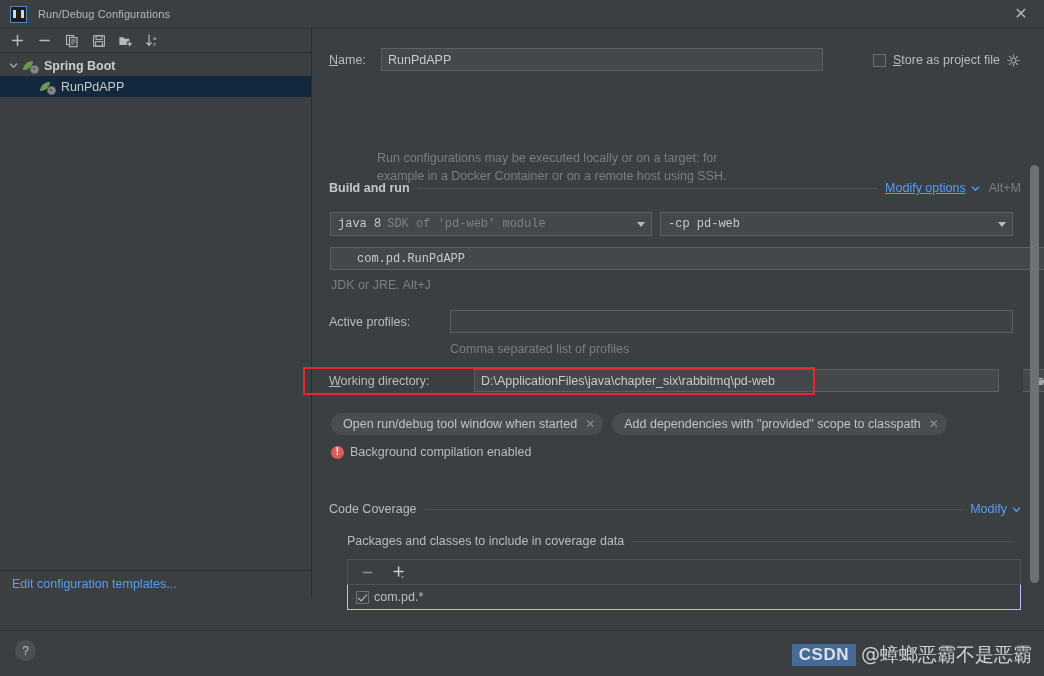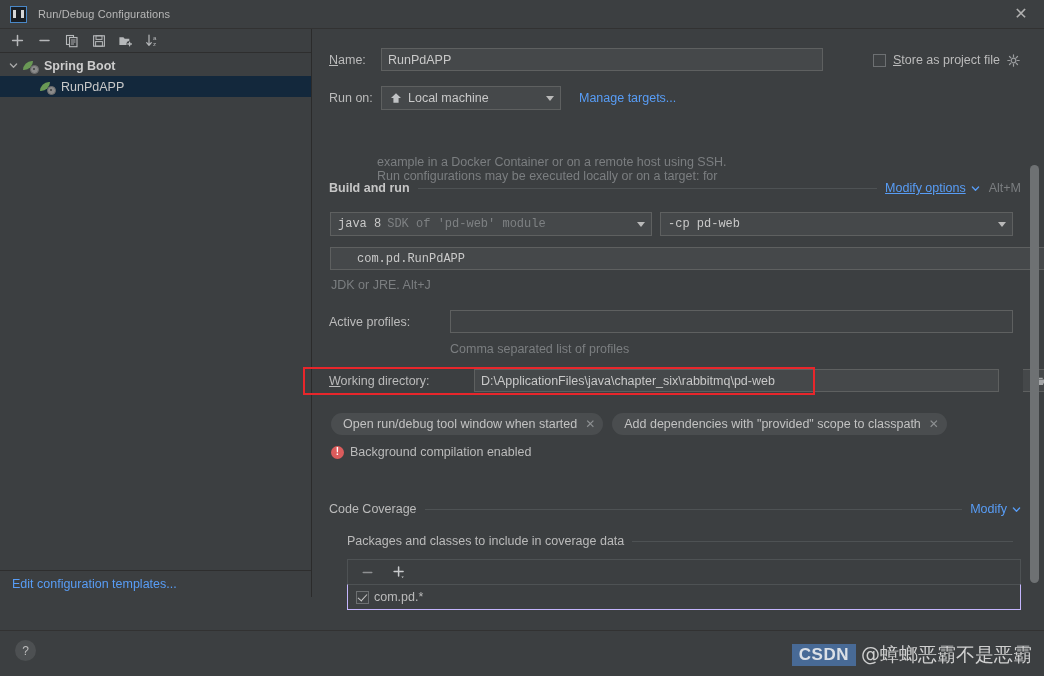--- a/index.html
+++ b/index.html
@@ -365,21 +365,6 @@
         </span>
       </div>
 
-      <div class="row" style="left:16px; top:57px;">
-        <span class="lbl" style="width:52px;">Run on:</span>
-        <span class="combo" style="width:180px;">
-          <span class="icon-btn" style="width:14px;margin-right:5px;">
-            <svg width="12" height="12" viewBox="0 0 12 12">
-                <path d="M6 1.2L11 6H8.6v4.8H3.4V6H1z" fill="#c0c2c4"></path>
-              </svg>
-          </span>
-          <span>Local machine</span>
-          <span class="arrowbox">
-              <i class="caret-down"></i>
-            </span>
-        </span>
-        <span class="link" style="margin-left:18px;">Manage targets...</span>
-      </div>
 
       <div style="position:absolute; left:64px; top:122px;">
         <div class="hint" style="margin-top:4px;">example in a Docker Container or on a remote host using SSH.</div>

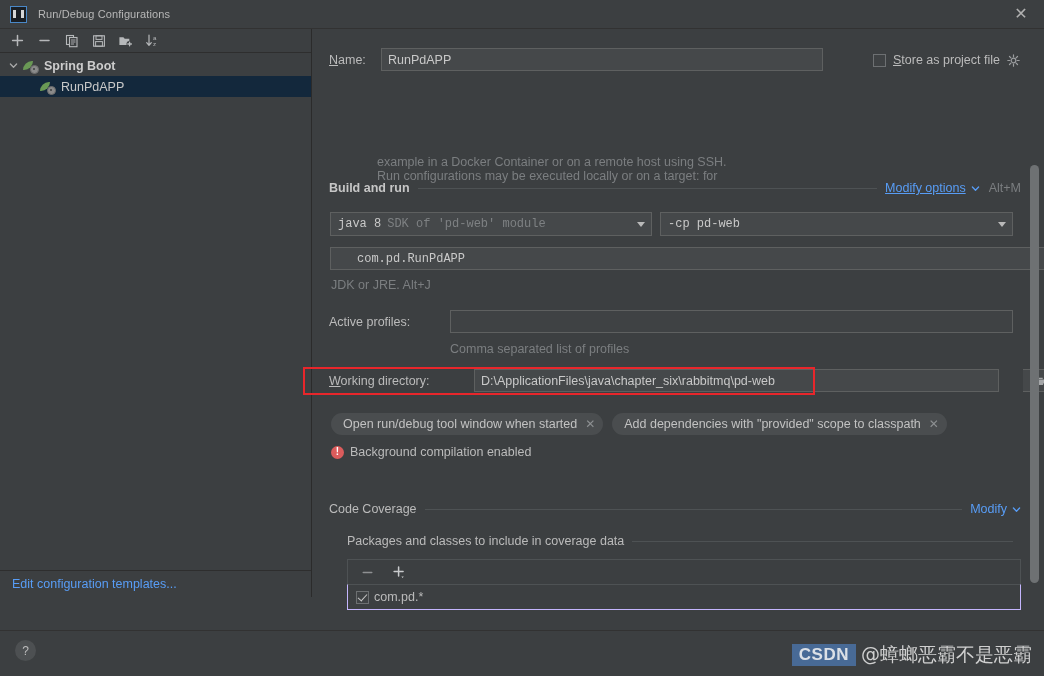--- a/index.html
+++ b/index.html
@@ -367,8 +367,8 @@
 
 
       <div style="position:absolute; left:64px; top:122px;">
+        <div class="hint">Run configurations may be executed locally or on a target: for</div>
         <div class="hint" style="margin-top:4px;">example in a Docker Container or on a remote host using SSH.</div>
-        <div class="hint">Run configurations may be executed locally or on a target: for</div>
       </div>
 
       <div class="row" style="left:16px; top:152px; width:692px;">

